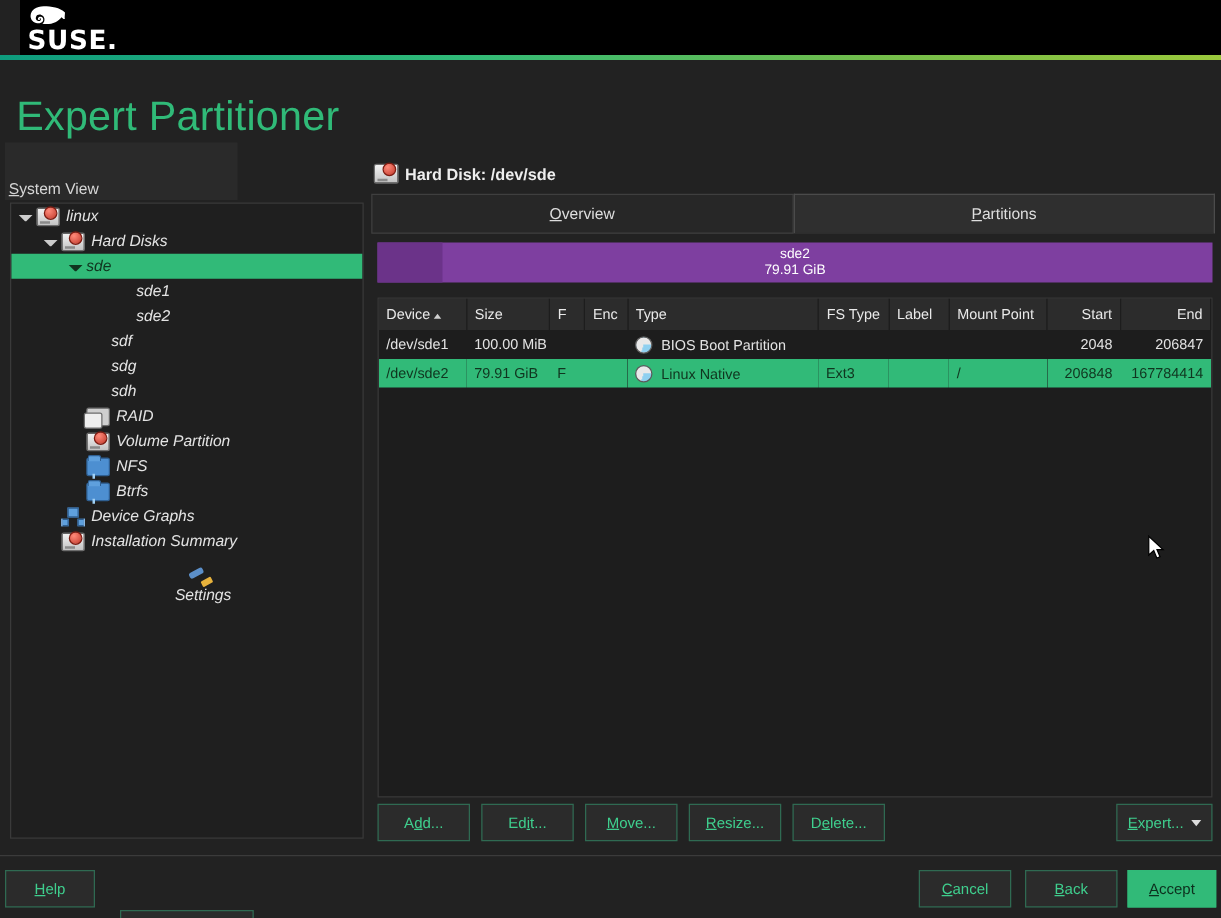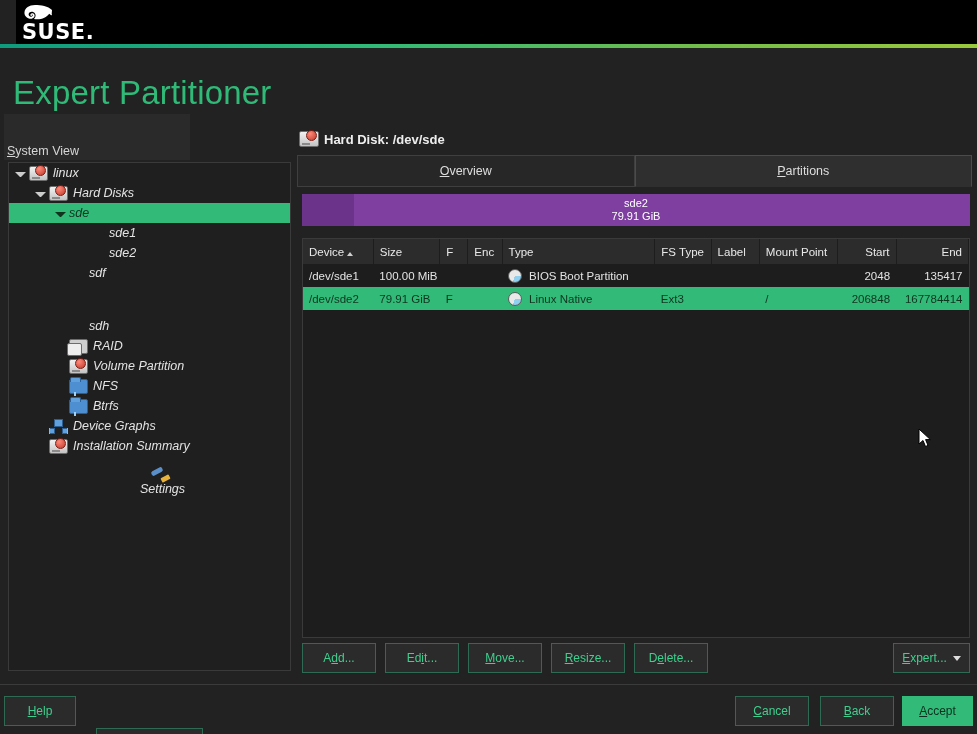--- a/index.html
+++ b/index.html
@@ -329,7 +329,7 @@
           <td></td>
           <td></td>
           <td class="num">2048</td>
-          <td class="num">135417</td>
+          <td class="num">206847</td>
         </tr>
         <tr class="selrow">
           <td>/dev/sde2</td>

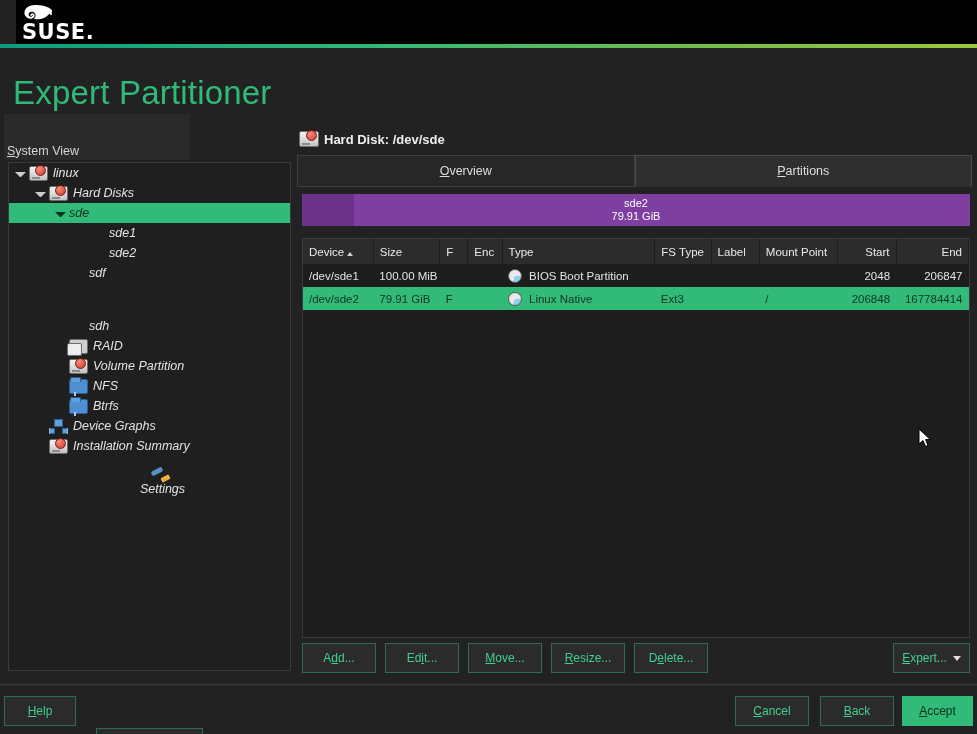--- a/index.html
+++ b/index.html
@@ -223,6 +223,10 @@
     <div class="tree-row" style="padding-left: 66px;">
       <span class="tw"></span>
       <span>sdf</span>
+    </div>
+    <div class="tree-row" style="padding-left: 66px;">
+      <span class="tw"></span>
+      <span>sdg</span>
     </div>
     <div class="tree-row" style="padding-left: 66px; margin-top: 33px;">
       <span class="tw"></span>

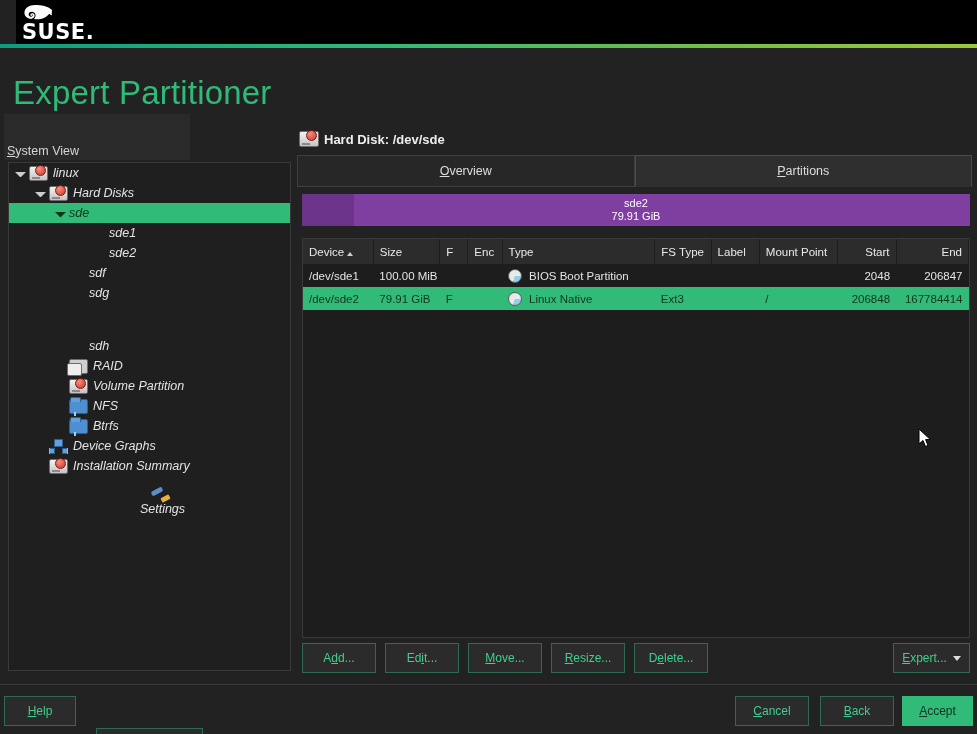--- a/index.html
+++ b/index.html
@@ -228,7 +228,7 @@
       <span class="tw"></span>
       <span>sdg</span>
     </div>
-    <div class="tree-row" style="padding-left: 66px; margin-top: 33px;">
+    <div class="tree-row" style="padding-left: 66px;">
       <span class="tw"></span>
       <span>sdh</span>
     </div>

